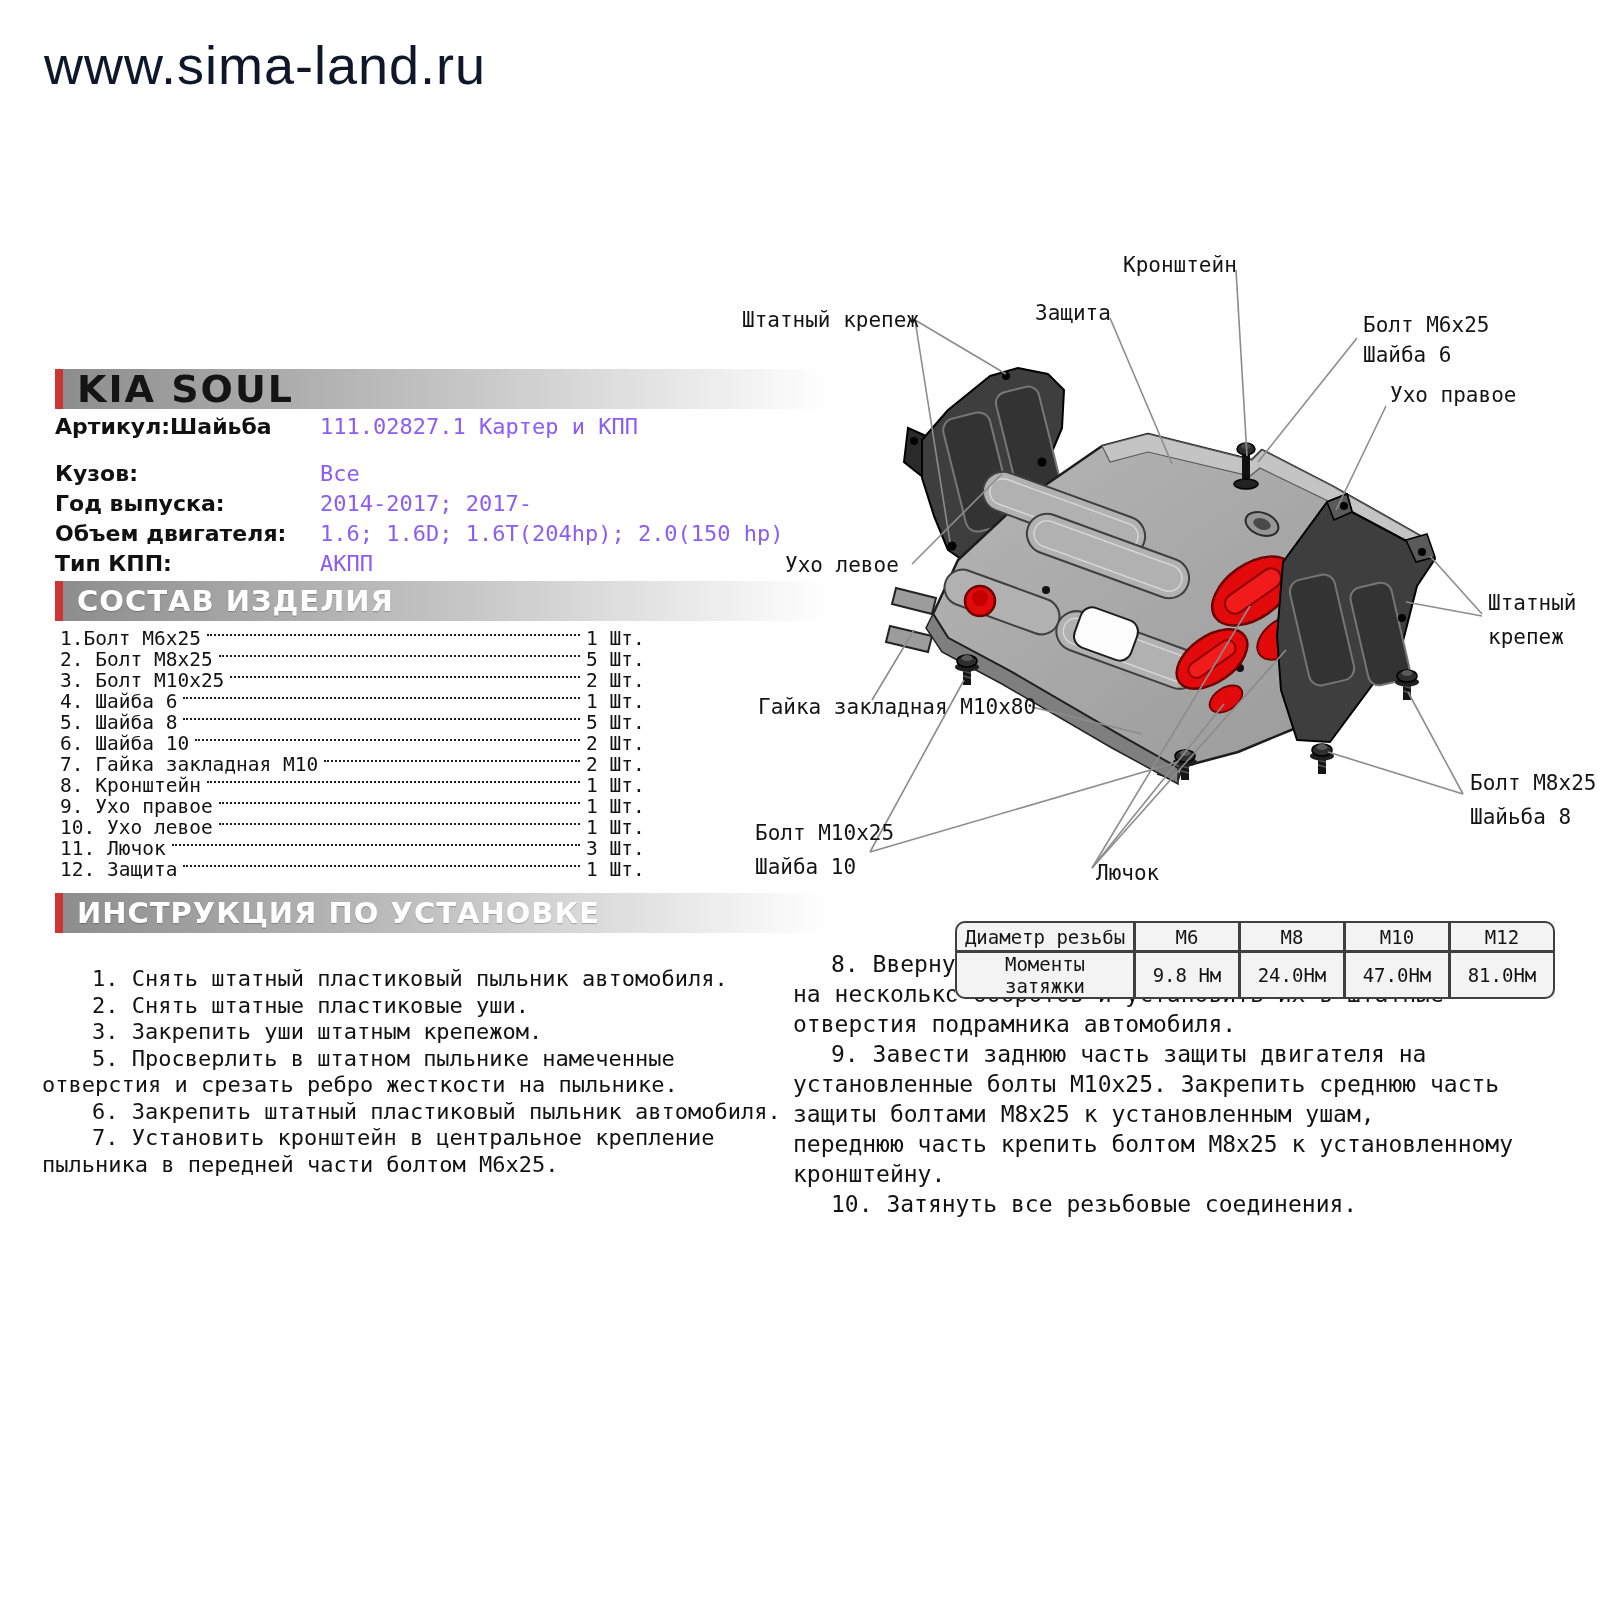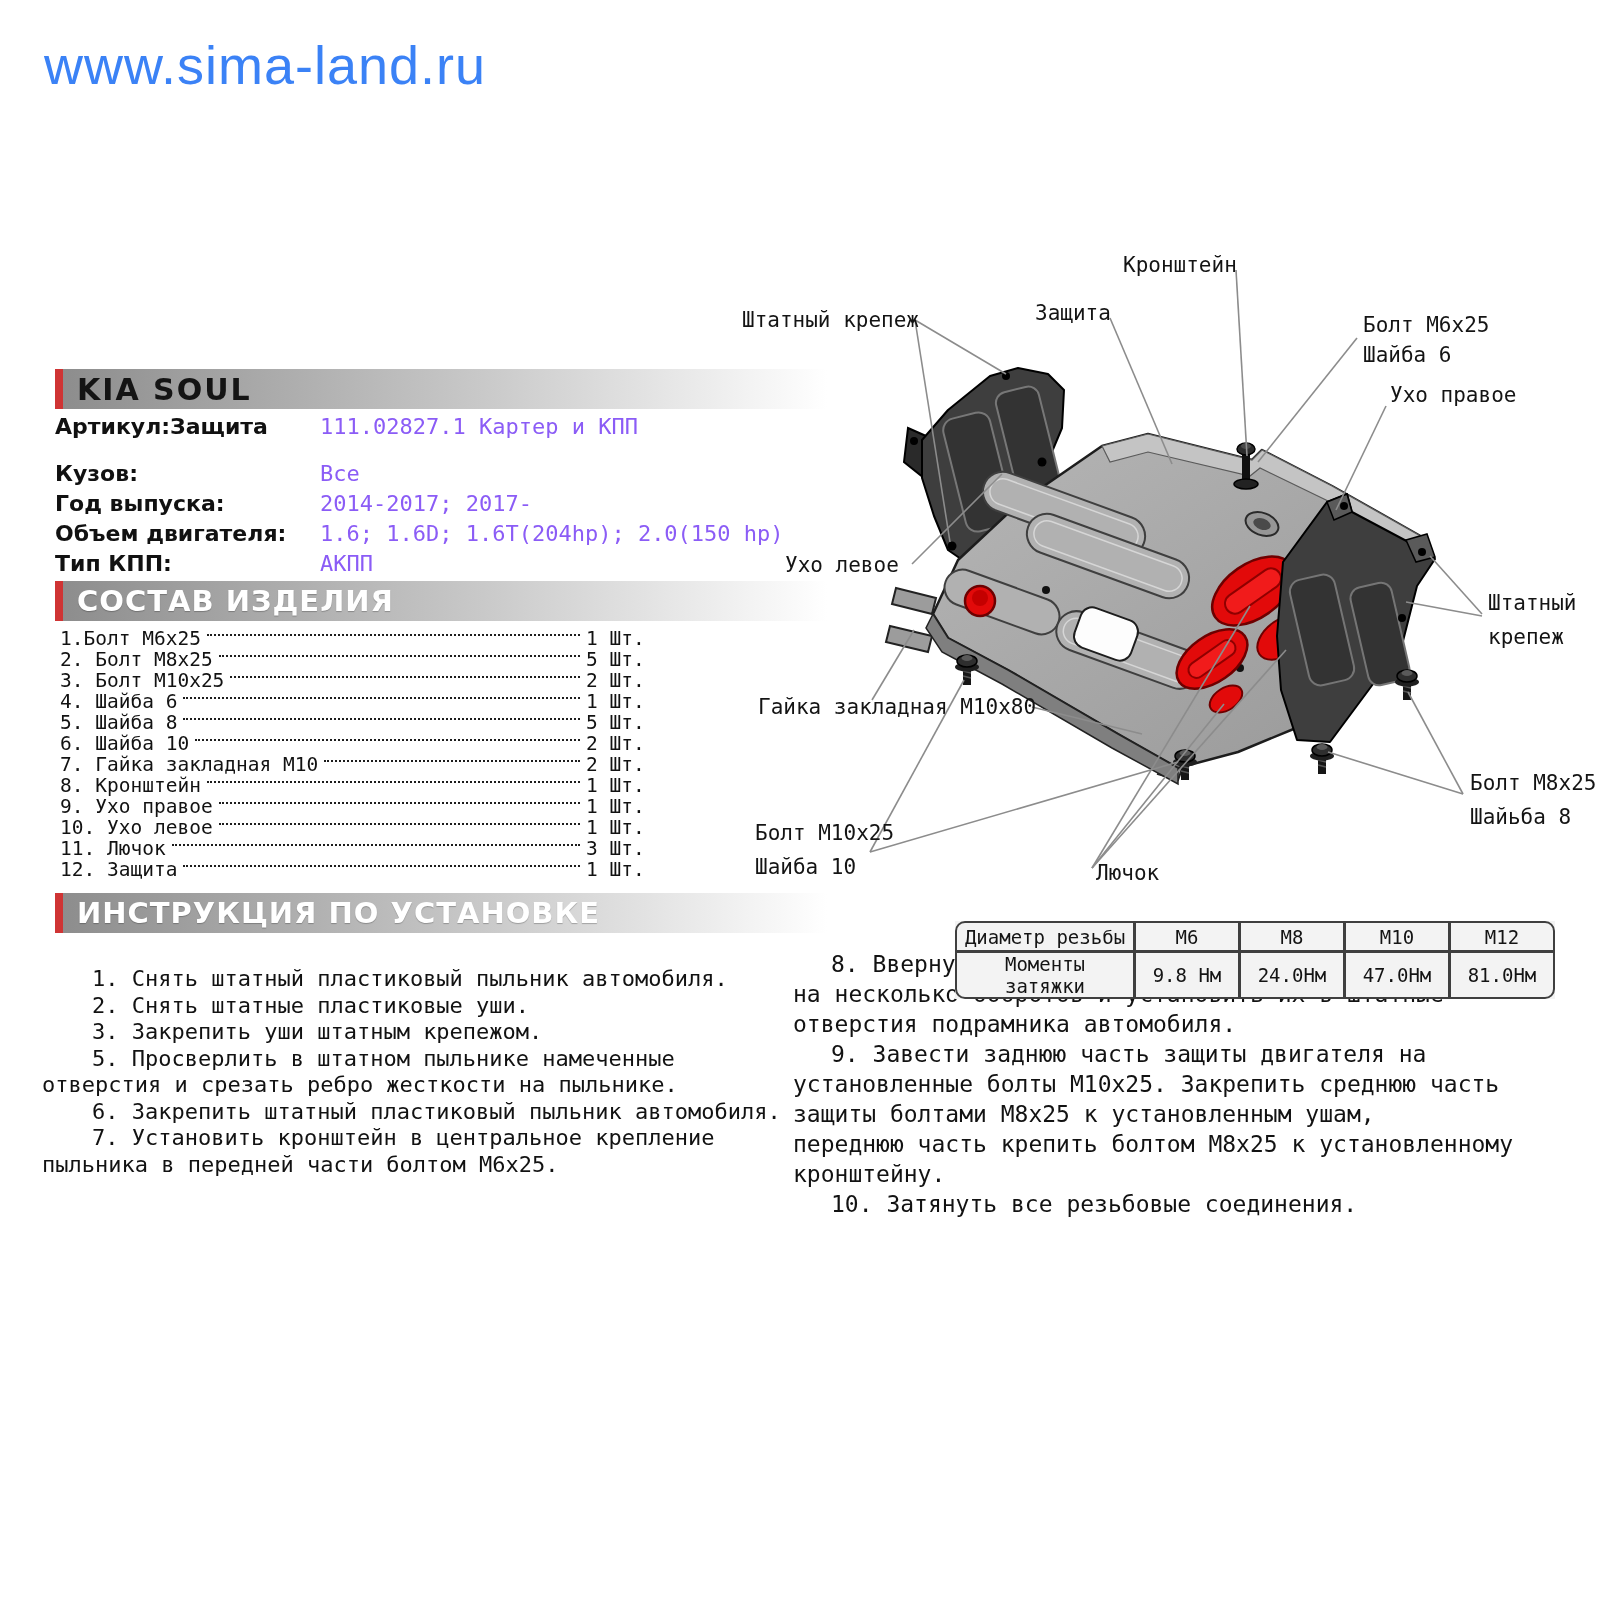--- a/index.html
+++ b/index.html
@@ -11,7 +11,7 @@
   .watermark{
     position:absolute;left:44px;top:34px;
     font-family:"Liberation Sans",sans-serif;
-    font-size:54px;color:#3b82f6;letter-spacing:1px;
+    font-size:54px;color:#0f172a;letter-spacing:1px;
   }
   
   .bar{

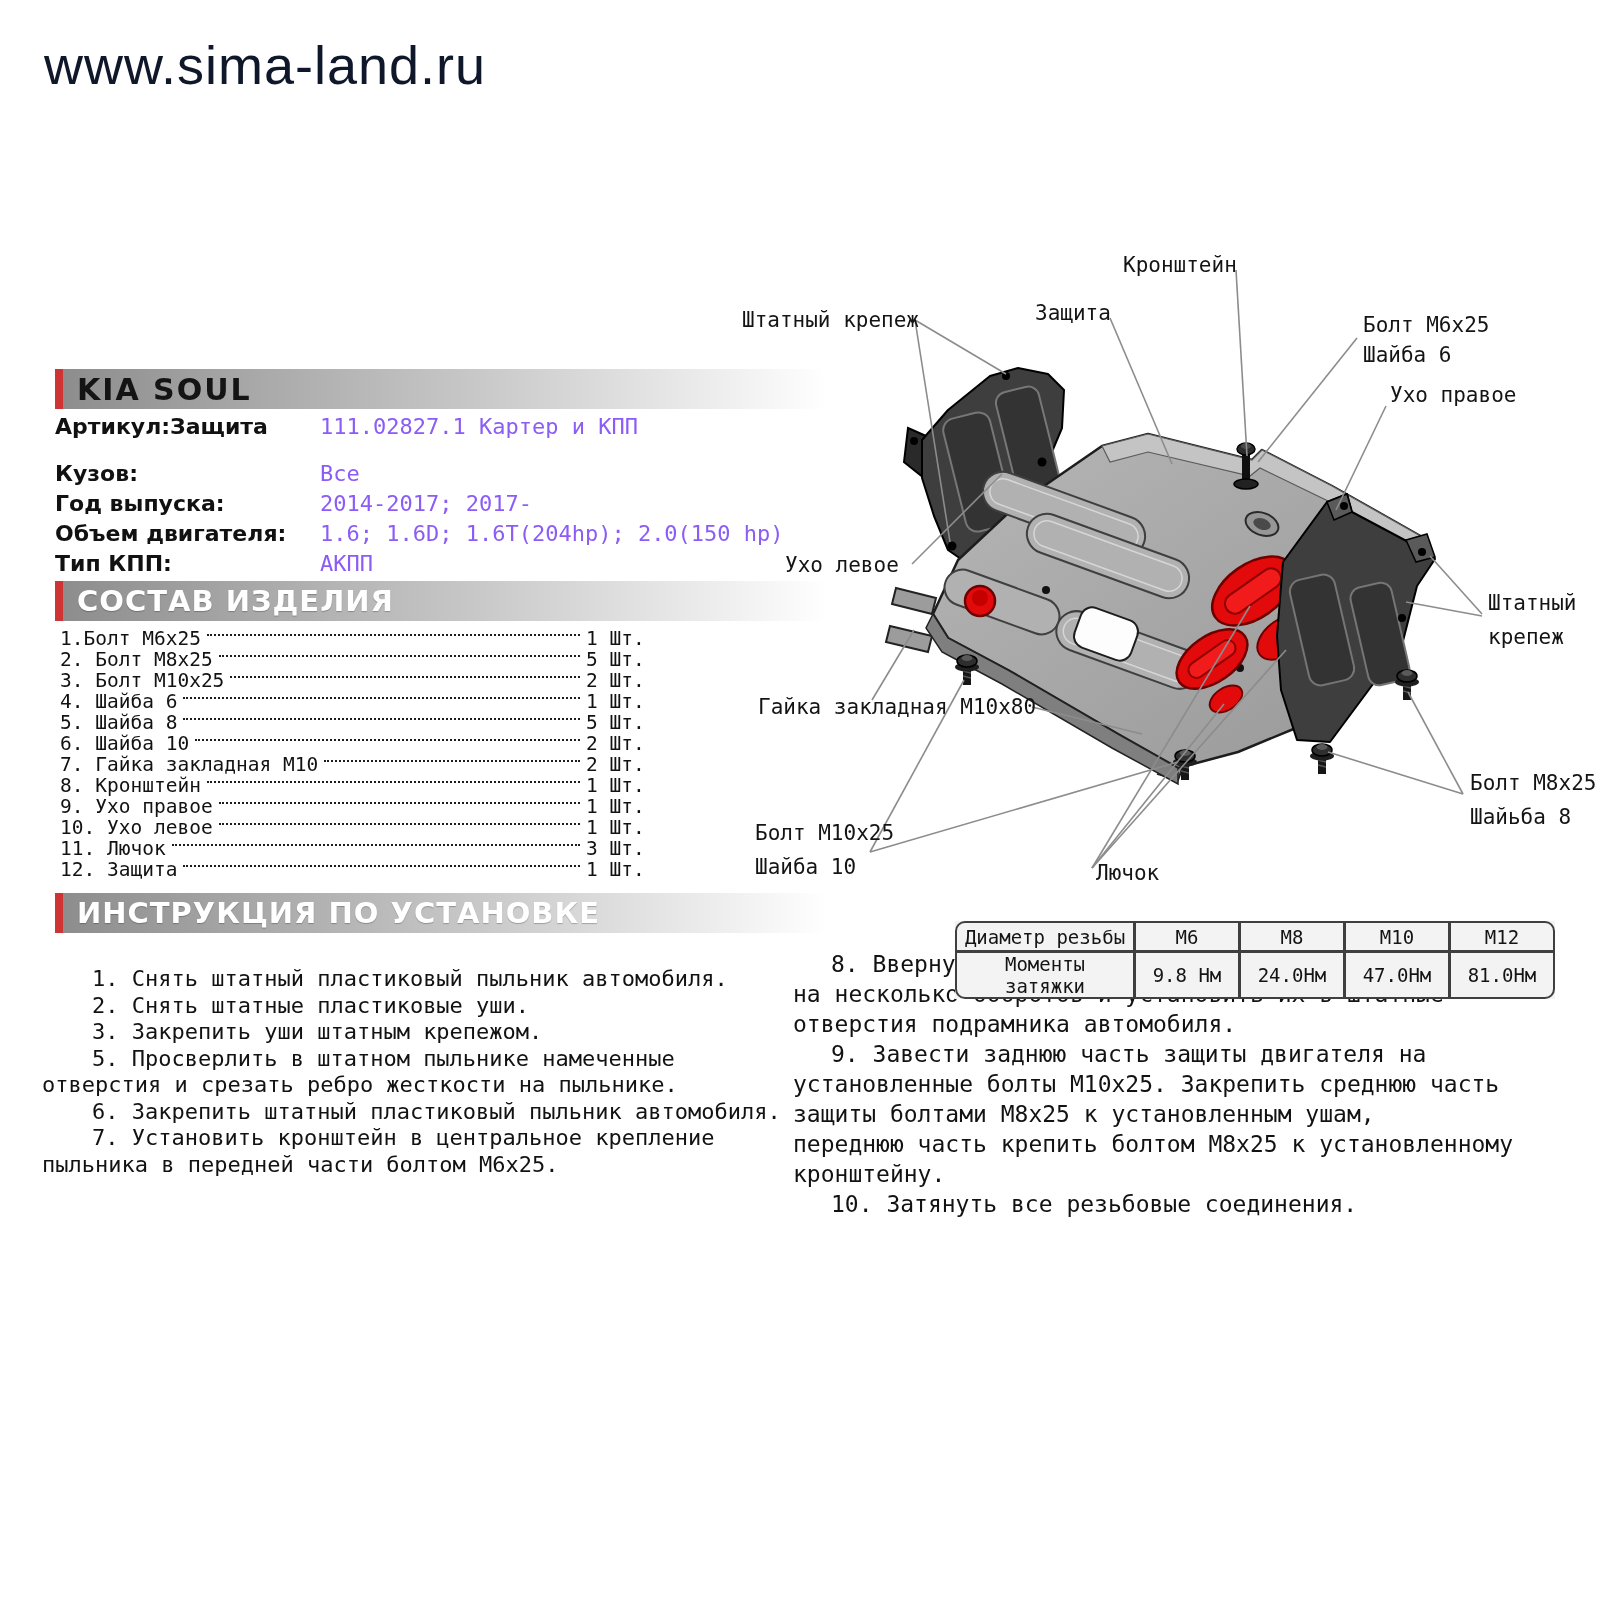--- a/index.html
+++ b/index.html
@@ -25,7 +25,7 @@
     font-weight:bold;white-space:nowrap;
   }
   #title-bar{top:369px;}
-  #title-bar span{font-size:30px;color:#141414;letter-spacing:2px;}
+  #title-bar span{font-size:38px;color:#141414;letter-spacing:2px;}
   #parts-bar{top:581px;}
   #instr-bar{top:893px;}
   .section-bar span{font-size:29px;color:#ffffff;letter-spacing:1px;text-shadow:0 1px 1px rgba(0,0,0,.25);}

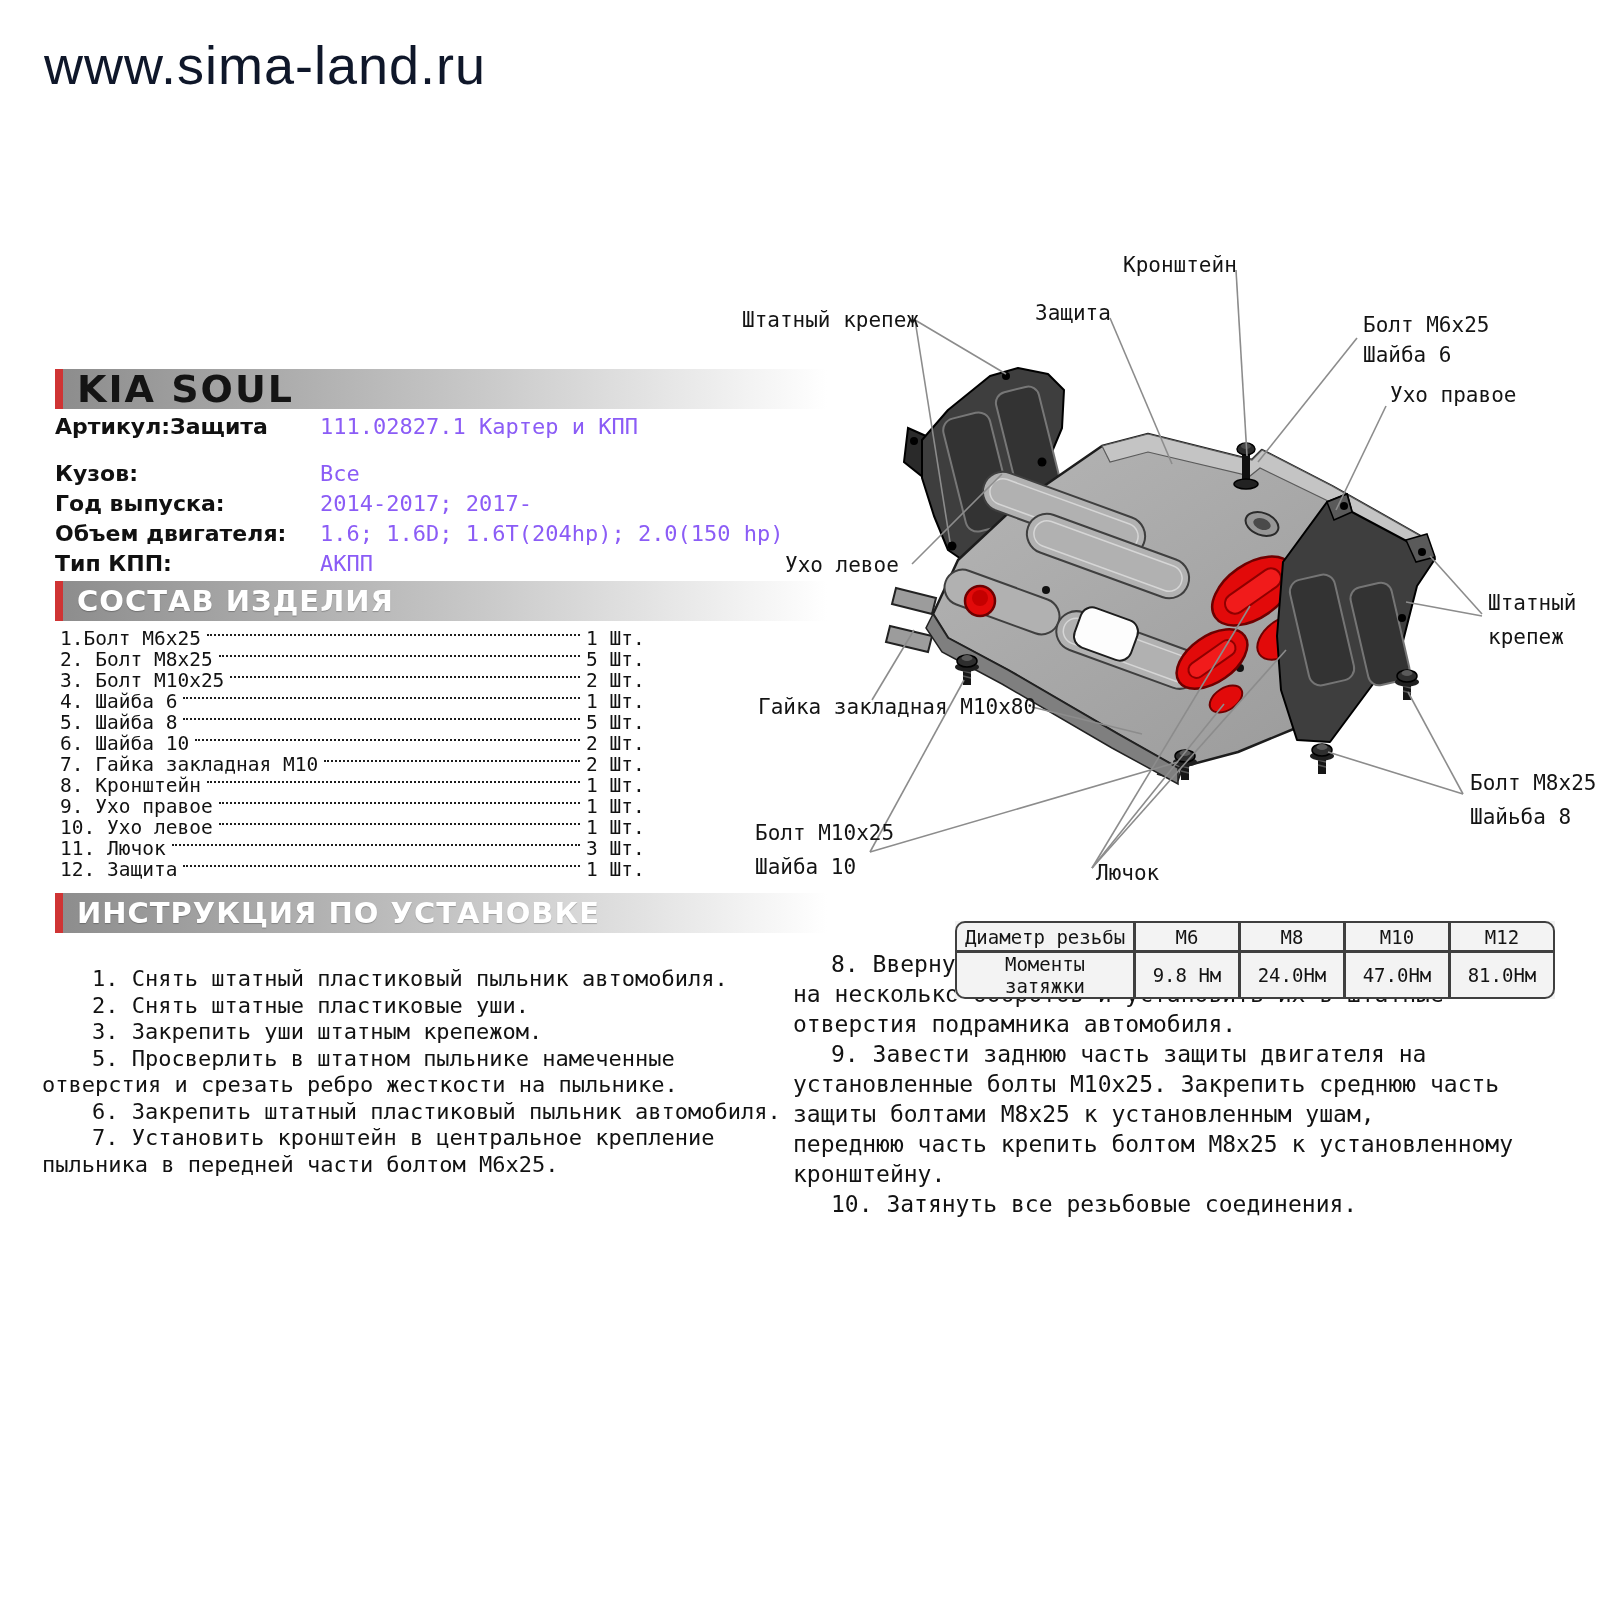--- a/index.html
+++ b/index.html
@@ -81,7 +81,7 @@
 
 <div id="specs">
     <div class="spec-row">
-      <span class="spec-label">Артикул:Защита</span>
+      <span class="spec-label">Артикул:Шайьба</span>
       <span class="spec-value">111.02827.1 Картер и КПП</span>
     </div>
     <div class="spec-row">

